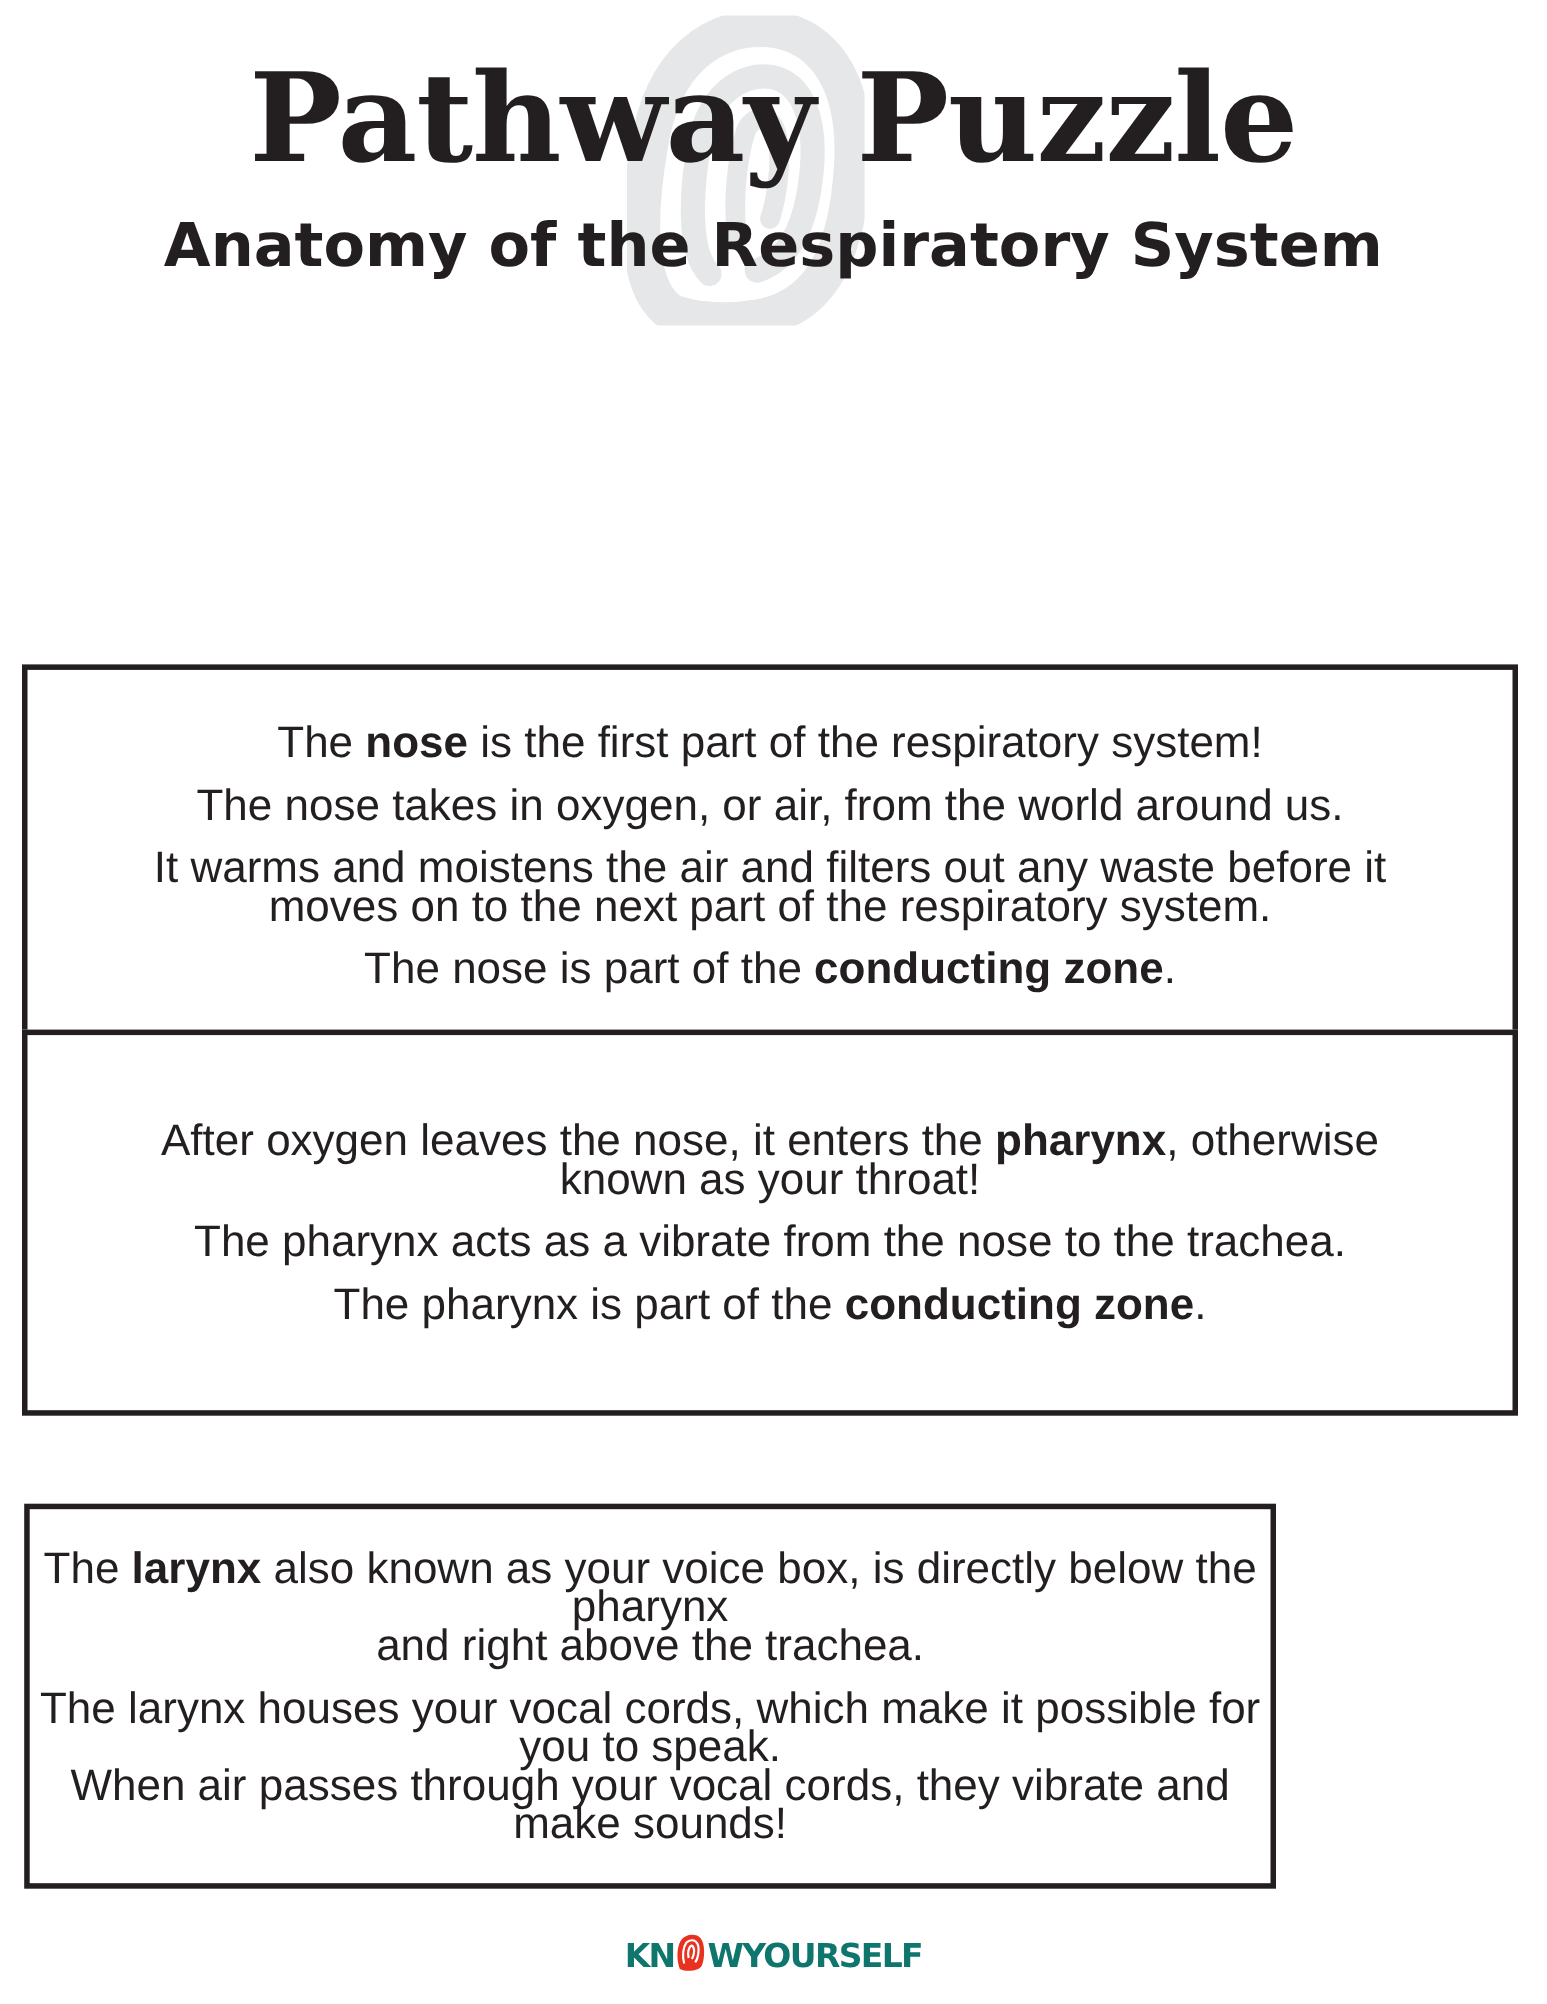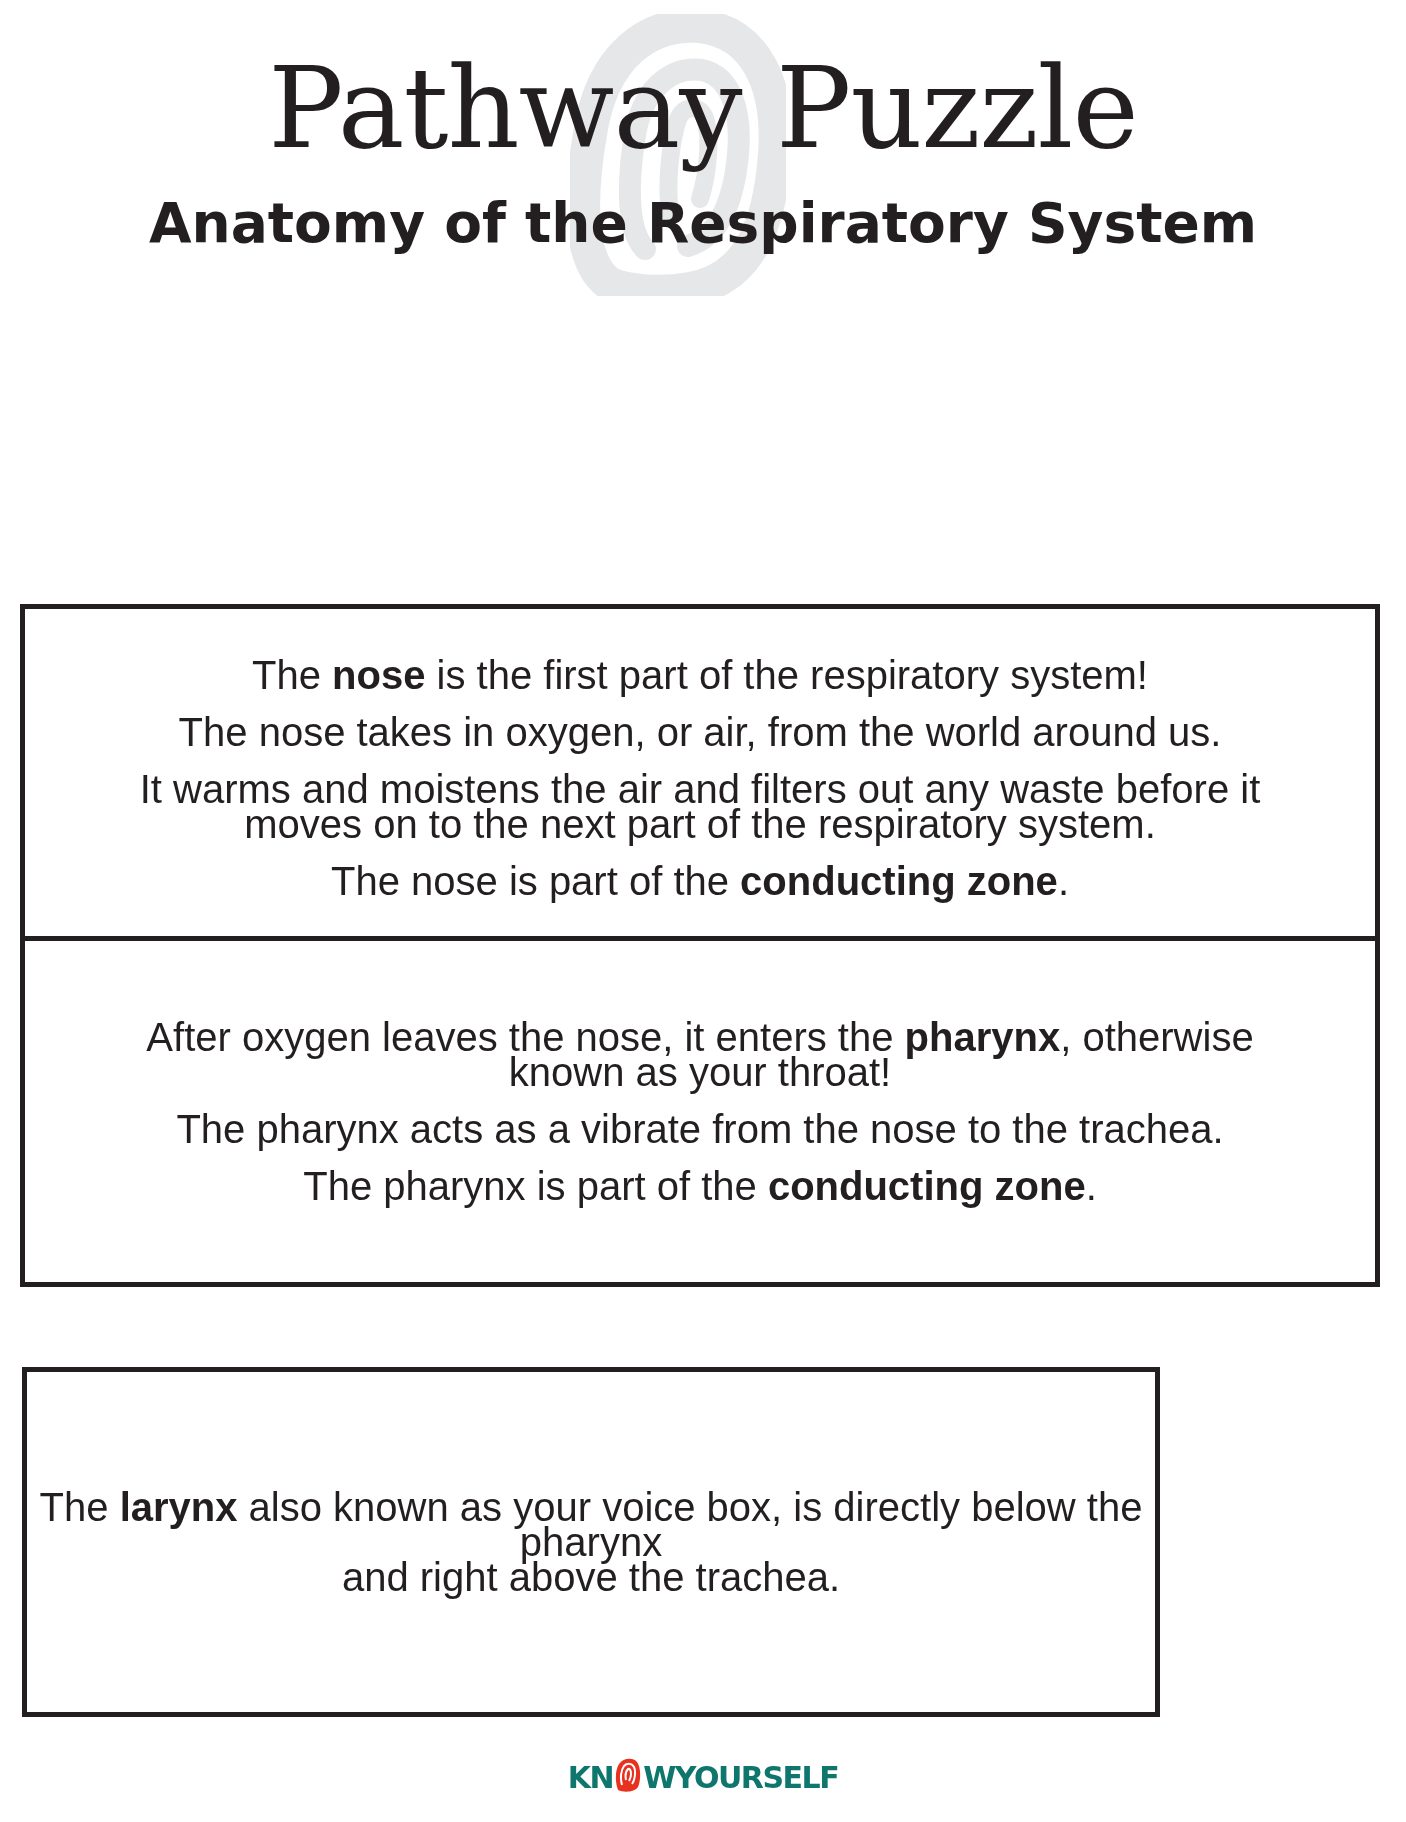--- a/index.html
+++ b/index.html
@@ -14,7 +14,7 @@
   .title {
     position: absolute; left: 0; top: 48px; width: 1406px; text-align: center;
     font-family: "DejaVu Serif", "Liberation Serif", serif;
-    font-weight: normal; font-size: 112px; line-height: 120px; letter-spacing: -1px;
+    font-weight: bold; font-size: 112px; line-height: 120px; letter-spacing: -1px;
     color: #231f20;
   }
   .subtitle {

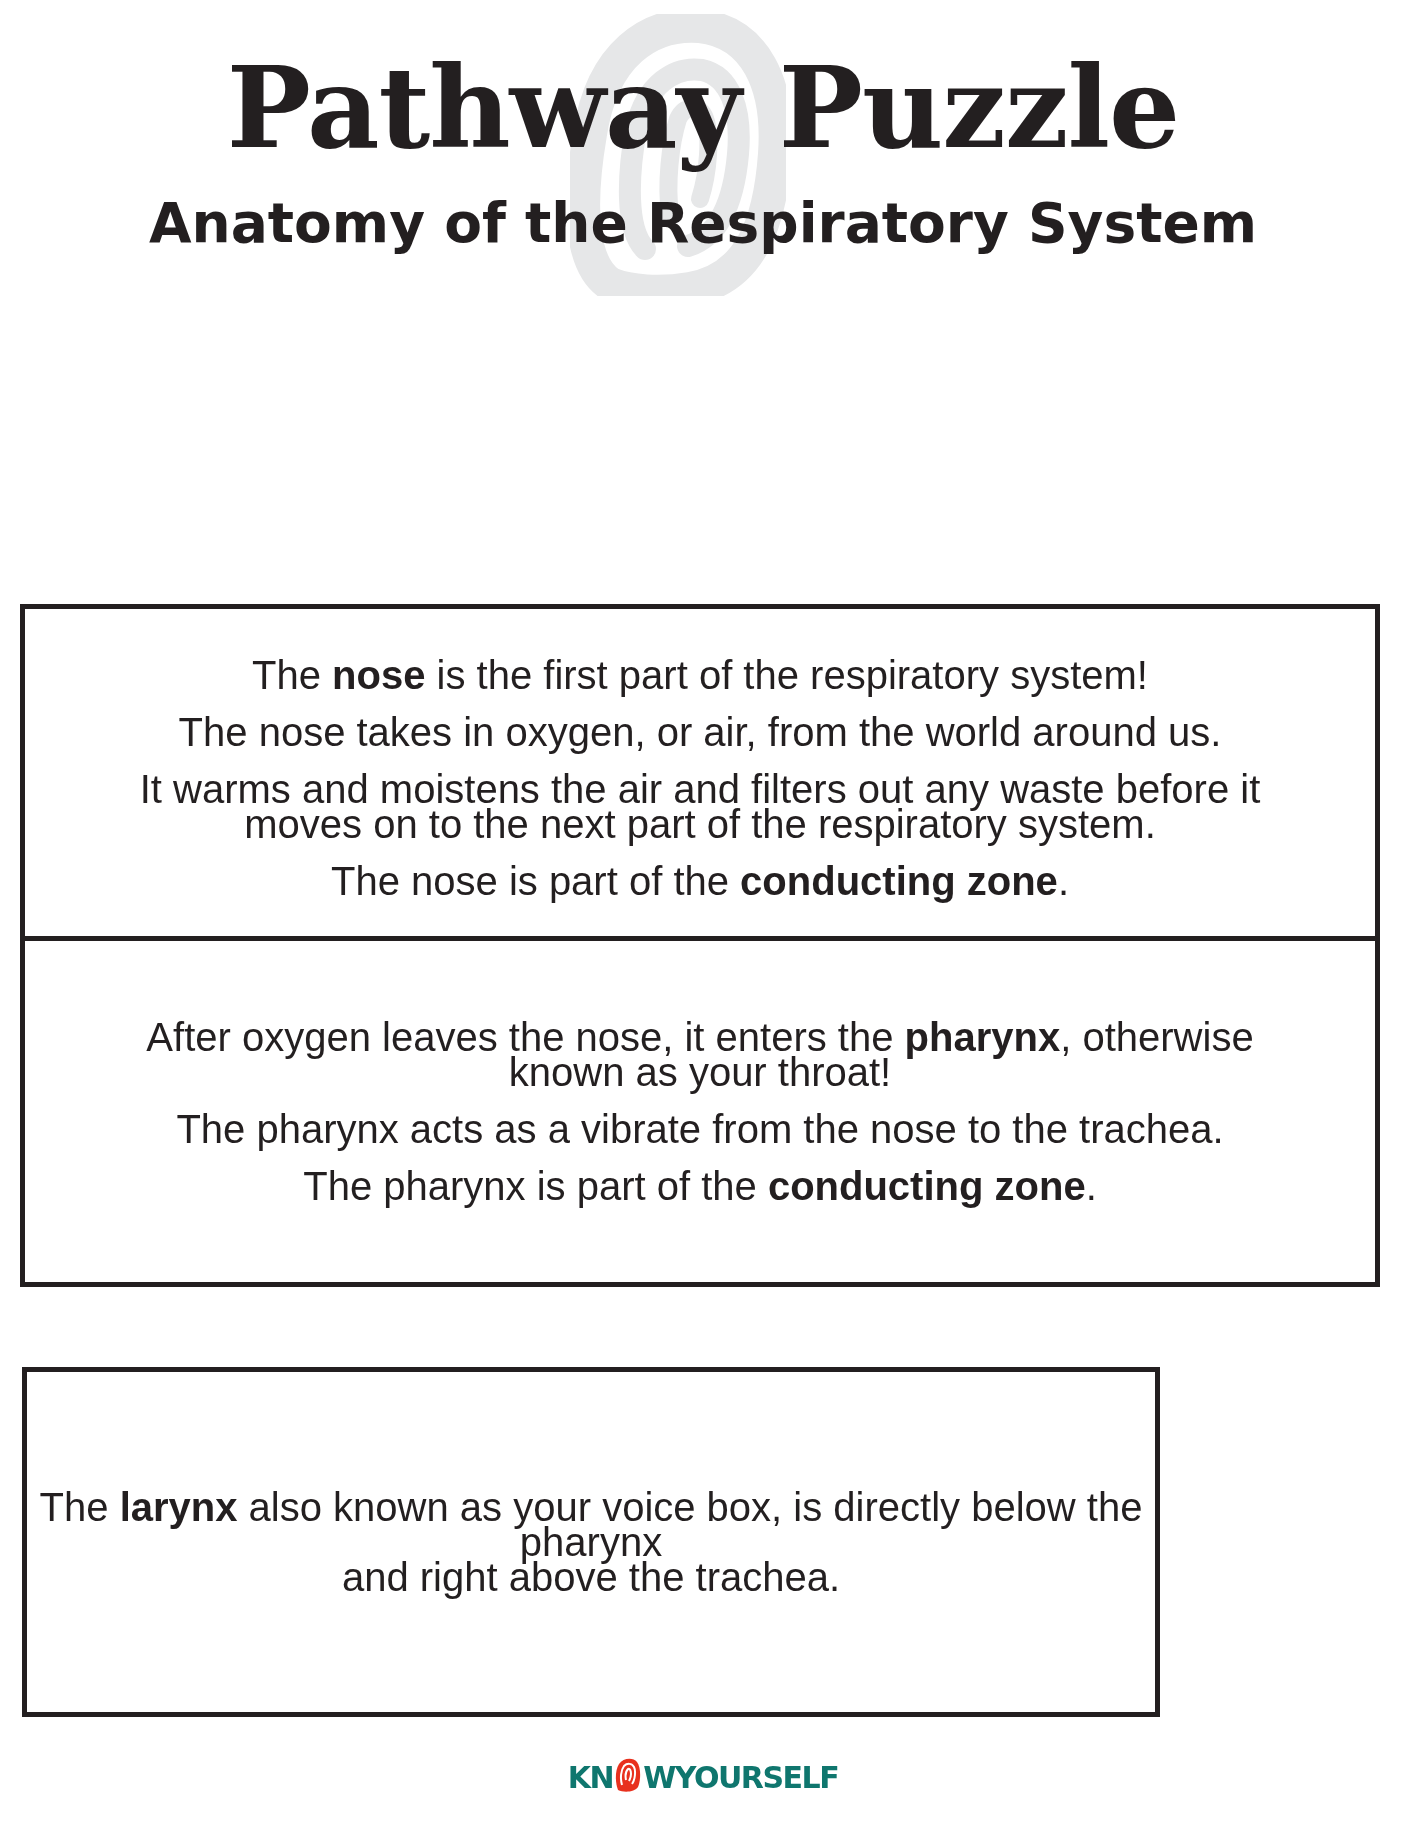--- a/index.html
+++ b/index.html
@@ -76,6 +76,7 @@
   </div>
 <div class="card" id="card-larynx">
     <p>The <b>larynx</b> also known as your voice box, is directly below the pharynx<br>and right above the trachea.</p>
+    <p>The larynx houses your vocal cords, which make it possible for you to speak.<br>When air passes through your vocal cords, they vibrate and make sounds!</p>
   </div>
 
 <div class="footer-logo">

